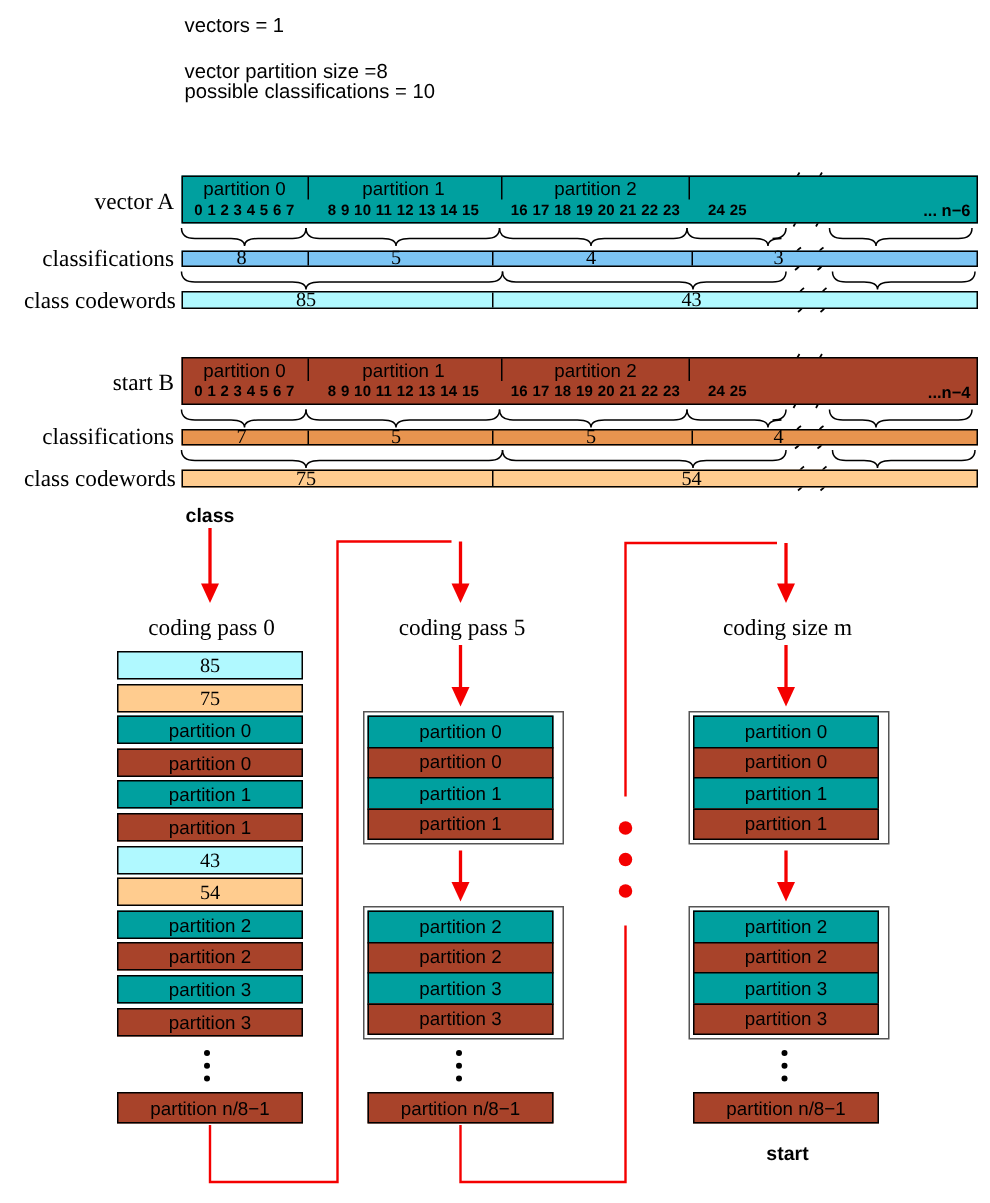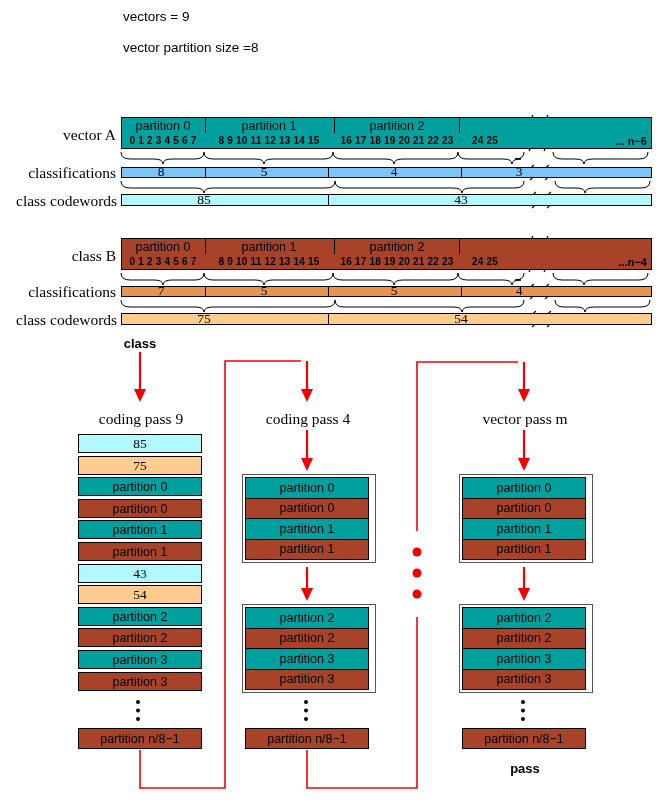--- a/index.html
+++ b/index.html
@@ -100,7 +100,7 @@
       <circle cx="523" cy="719" r="2" fill="#000"></circle>
     </svg>
 
-  <div class="hdr-line" style="top:9px">vectors = 9</div>
+  <div class="hdr-line" style="top:9px">vectors = 1</div>
   <div class="hdr-line" style="top:40px">vector partition size =8</div>
 
   <div class="sec-label" style="top:126px">vector A</div>

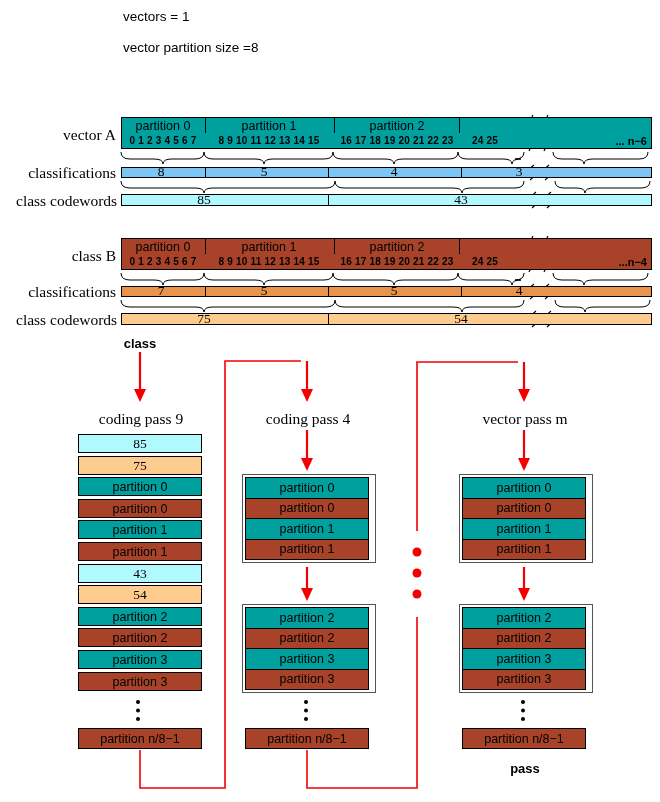--- a/index.html
+++ b/index.html
@@ -102,6 +102,7 @@
 
   <div class="hdr-line" style="top:9px">vectors = 1</div>
   <div class="hdr-line" style="top:40px">vector partition size =8</div>
+  <div class="hdr-line" style="top:53px">possible classifications = 10</div>
 
   <div class="sec-label" style="top:126px">vector A</div>
   <div class="sec-label" style="top:164px">classifications</div>

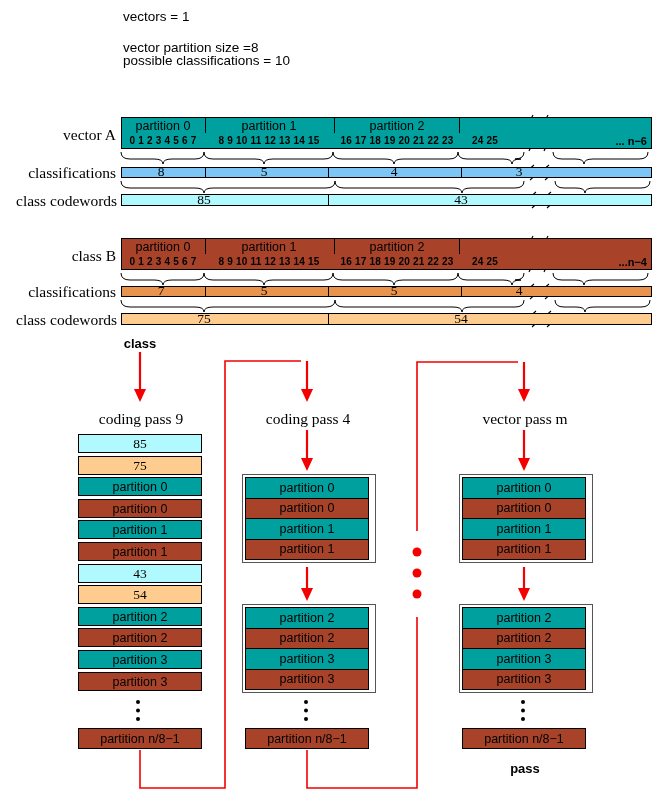--- a/index.html
+++ b/index.html
@@ -129,7 +129,7 @@
       <div class="vdiv" style="left: 206px; top: 0px; height: 100%;"></div>
     </div>
 
-  <div class="sec-label" style="top:247px">class B</div>
+  <div class="sec-label" style="top:247px">start B</div>
   <div class="sec-label" style="top:283px">classifications</div>
   <div class="sec-label" style="top:311px">class codewords</div>
   <div class="bar" id="barB" style="top: 238px; height: 32px; background: rgb(168, 67, 42);">

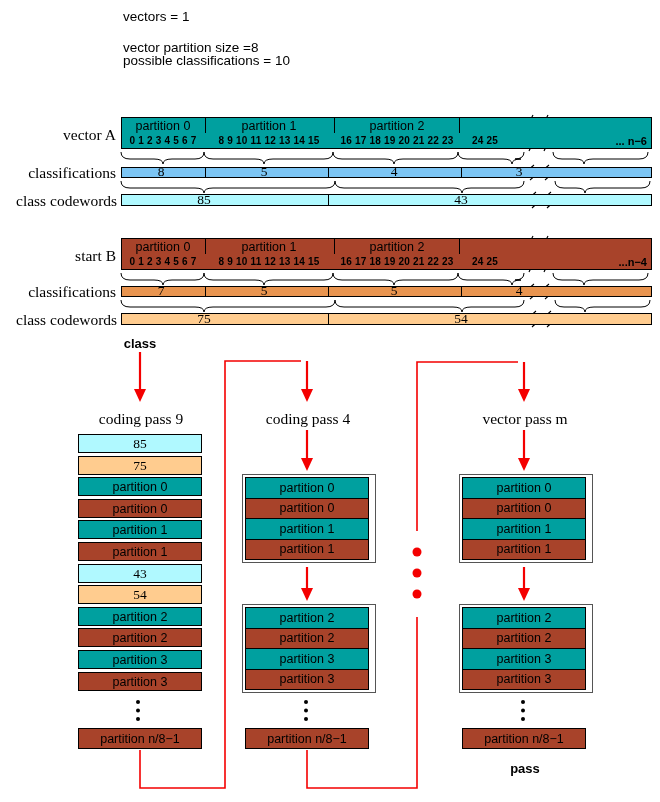--- a/index.html
+++ b/index.html
@@ -157,7 +157,7 @@
   <div class="flow-word" style="left:140px;top:336px">class</div>
   <div class="flow-word" style="left:525px;top:761px">pass</div>
 
-  <div class="pass-title" style="left:141px;top:410px">coding pass 9</div>
+  <div class="pass-title" style="left:141px;top:410px">coding pass 0</div>
   <div class="pass-title" style="left:308px;top:410px">coding pass 4</div>
   <div class="pass-title" style="left:525px;top:410px">vector pass m</div>
 

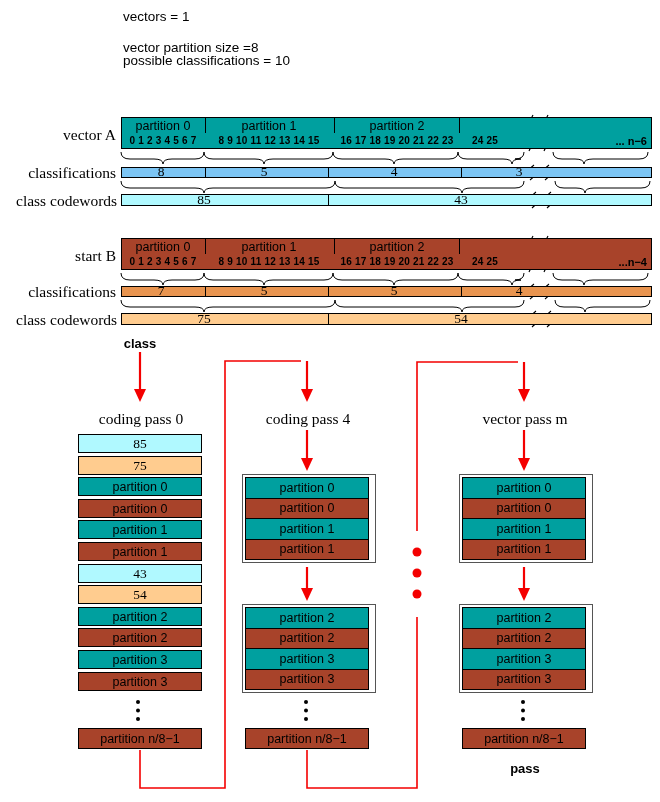--- a/index.html
+++ b/index.html
@@ -158,7 +158,7 @@
   <div class="flow-word" style="left:525px;top:761px">pass</div>
 
   <div class="pass-title" style="left:141px;top:410px">coding pass 0</div>
-  <div class="pass-title" style="left:308px;top:410px">coding pass 4</div>
+  <div class="pass-title" style="left:308px;top:410px">coding pass 5</div>
   <div class="pass-title" style="left:525px;top:410px">vector pass m</div>
 
   <div id="col0">

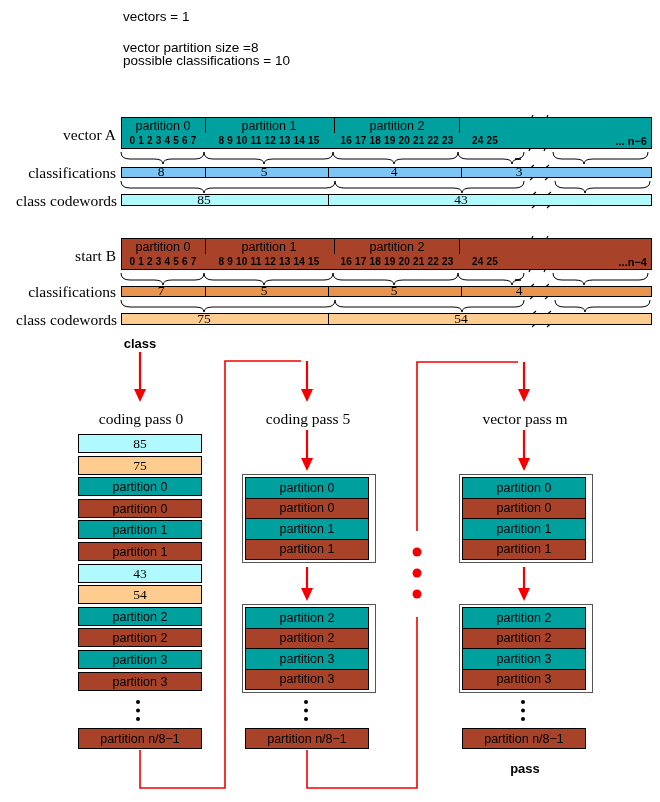--- a/index.html
+++ b/index.html
@@ -159,7 +159,7 @@
 
   <div class="pass-title" style="left:141px;top:410px">coding pass 0</div>
   <div class="pass-title" style="left:308px;top:410px">coding pass 5</div>
-  <div class="pass-title" style="left:525px;top:410px">vector pass m</div>
+  <div class="pass-title" style="left:525px;top:410px">coding size m</div>
 
   <div id="col0">
       <div class="prow num" style="left: 78px; top: 434px; background: rgb(176, 249, 255);">85</div>

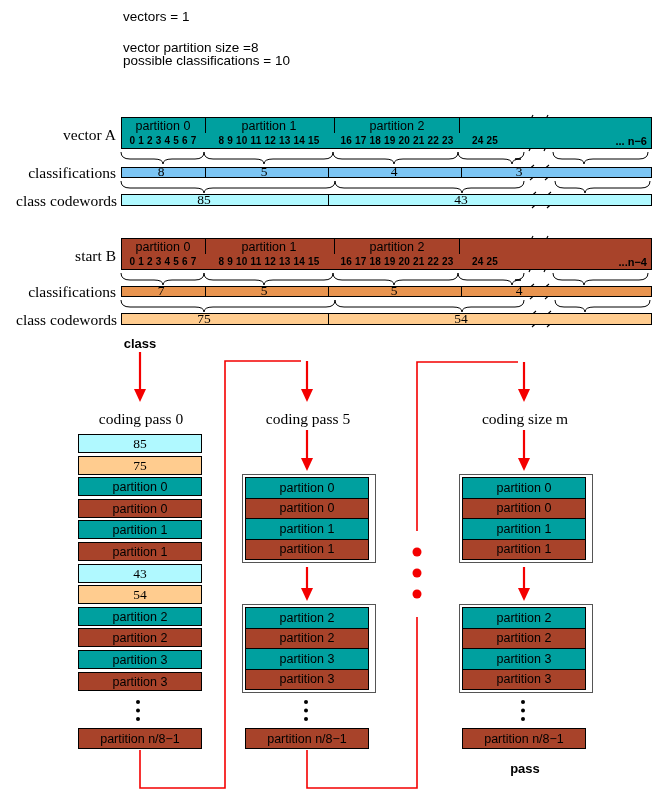--- a/index.html
+++ b/index.html
@@ -155,7 +155,7 @@
     </div>
 
   <div class="flow-word" style="left:140px;top:336px">class</div>
-  <div class="flow-word" style="left:525px;top:761px">pass</div>
+  <div class="flow-word" style="left:525px;top:761px">start</div>
 
   <div class="pass-title" style="left:141px;top:410px">coding pass 0</div>
   <div class="pass-title" style="left:308px;top:410px">coding pass 5</div>

